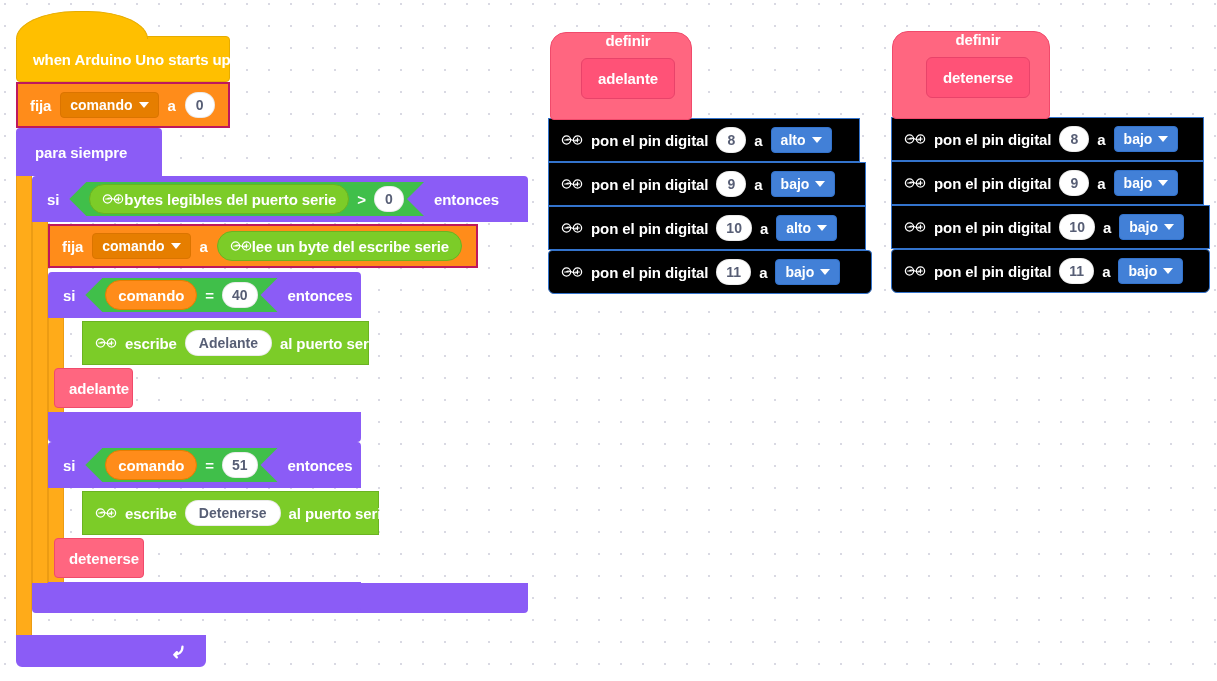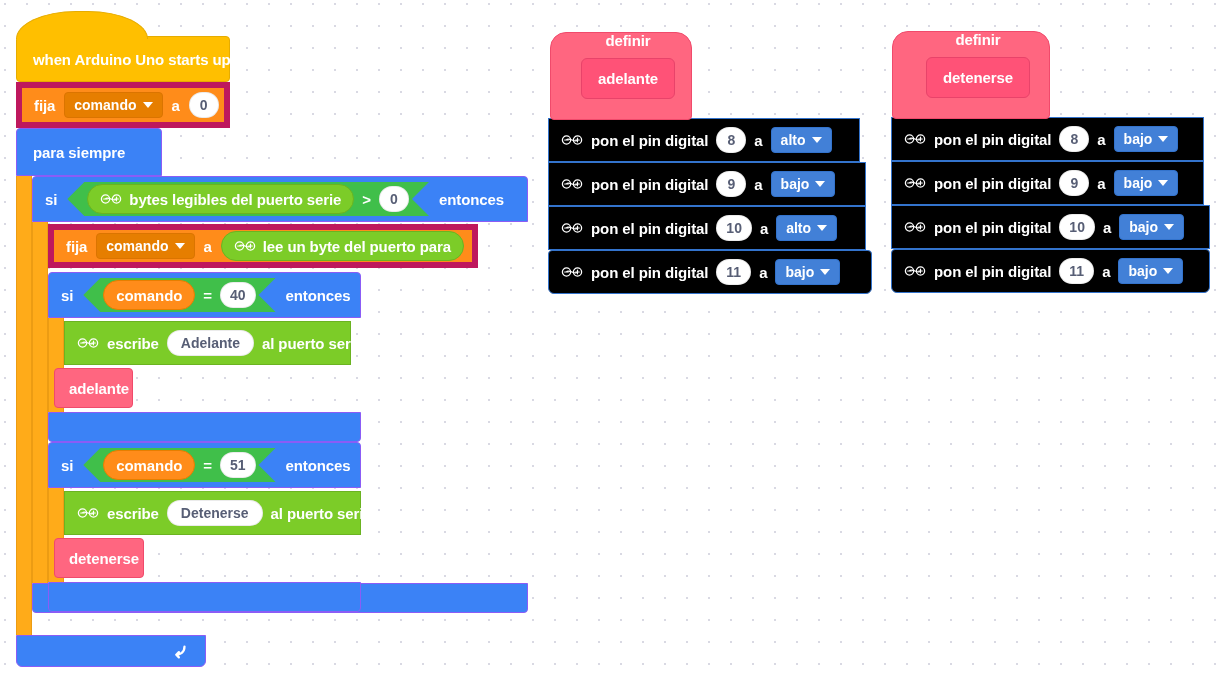--- a/index.html
+++ b/index.html
@@ -59,7 +59,7 @@
   
   .c-control   { background:#3b82f6; border:1px solid #8b5cf6; }
   .c-control-b { background:#FFAB19; }
-  .c-variable  { background:#FF8C1A; border:6px solid #be185d; }
+  .c-variable  { background:#FF8C1A; border:2px solid #be185d; }
   .c-serial    { background:#7CCC28; border:1px solid #6BB321; }
   .c-pins      { background:#000000; border:1px solid #3373CC; }
   .c-custom    { background:#FF6680; border:1px solid #F04A6B; }

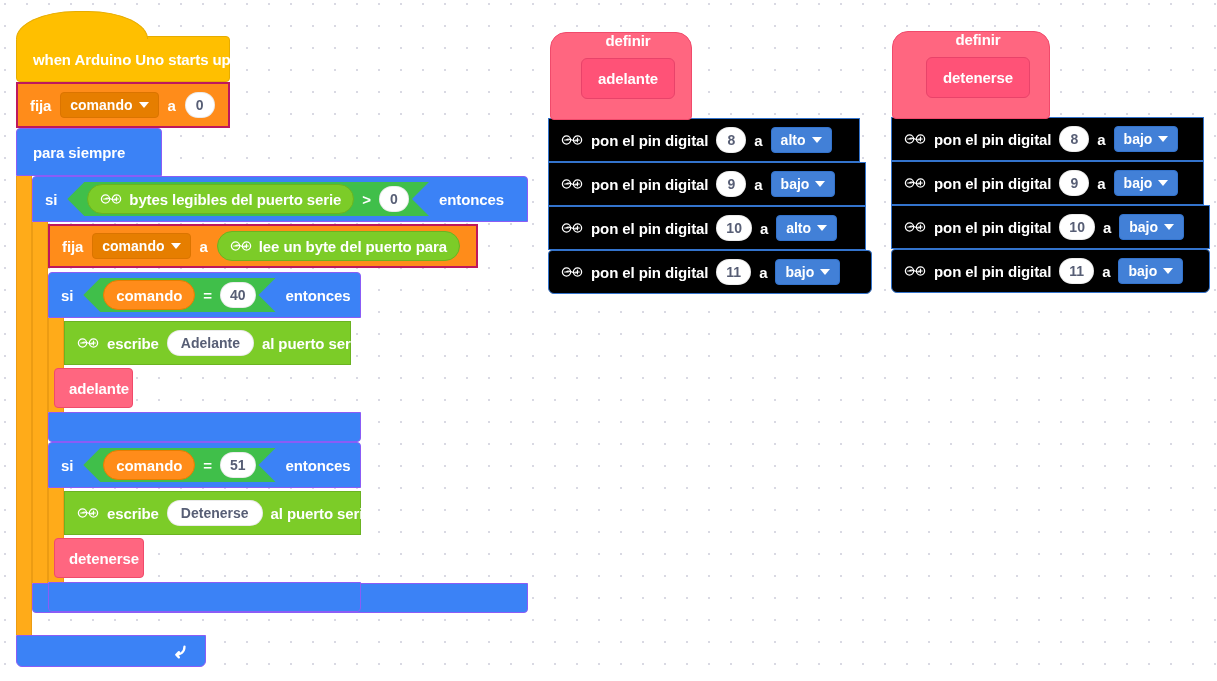--- a/index.html
+++ b/index.html
@@ -57,7 +57,7 @@
   }
 
   
-  .c-control   { background:#3b82f6; border:1px solid #8b5cf6; }
+  .c-control   { background:#8b5cf6; border:3px solid #8b5cf6; }
   .c-control-b { background:#FFAB19; }
   .c-variable  { background:#FF8C1A; border:2px solid #be185d; }
   .c-serial    { background:#7CCC28; border:1px solid #6BB321; }

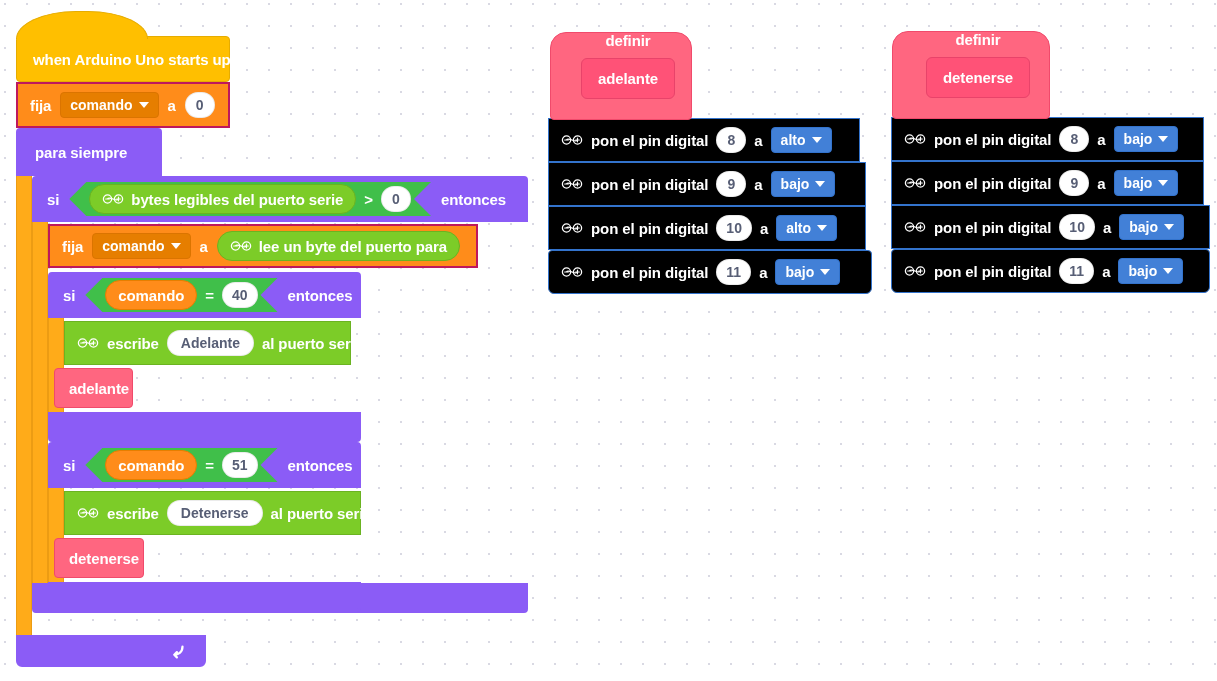--- a/index.html
+++ b/index.html
@@ -104,7 +104,7 @@
   .reporter {
     border-radius:16px;
     height:30px;
-    display:flex; align-items:center; gap:7px;
+    display:flex; align-items:center; 
     padding:2px 12px;
   }
   .rep-serial { background:#7CCC28; border:1px solid #6BB321; }

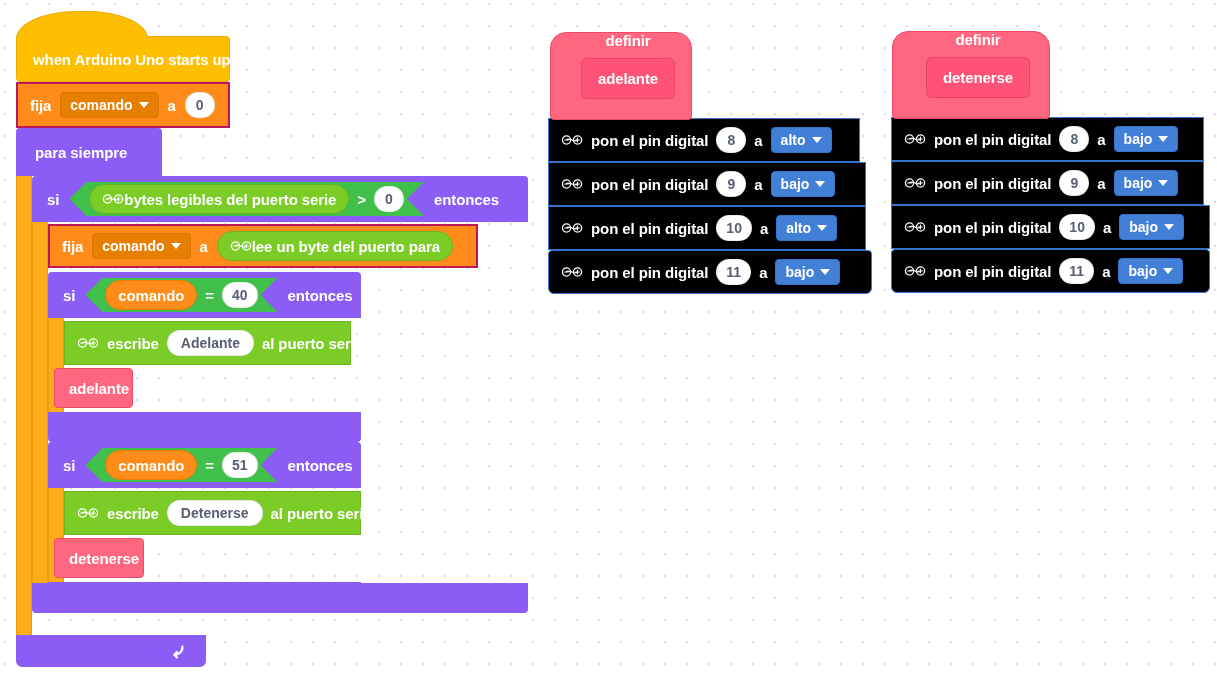--- a/index.html
+++ b/index.html
@@ -232,7 +232,7 @@
           <line x1="33" y1="7.3" x2="33" y2="14.7"></line>
         </g>
       </svg>
-      <span class="lbl">lee un byte del puerto para</span>
+      <span class="lbl">lee un byte del escribe serie</span>
     </div>
   </div>
 

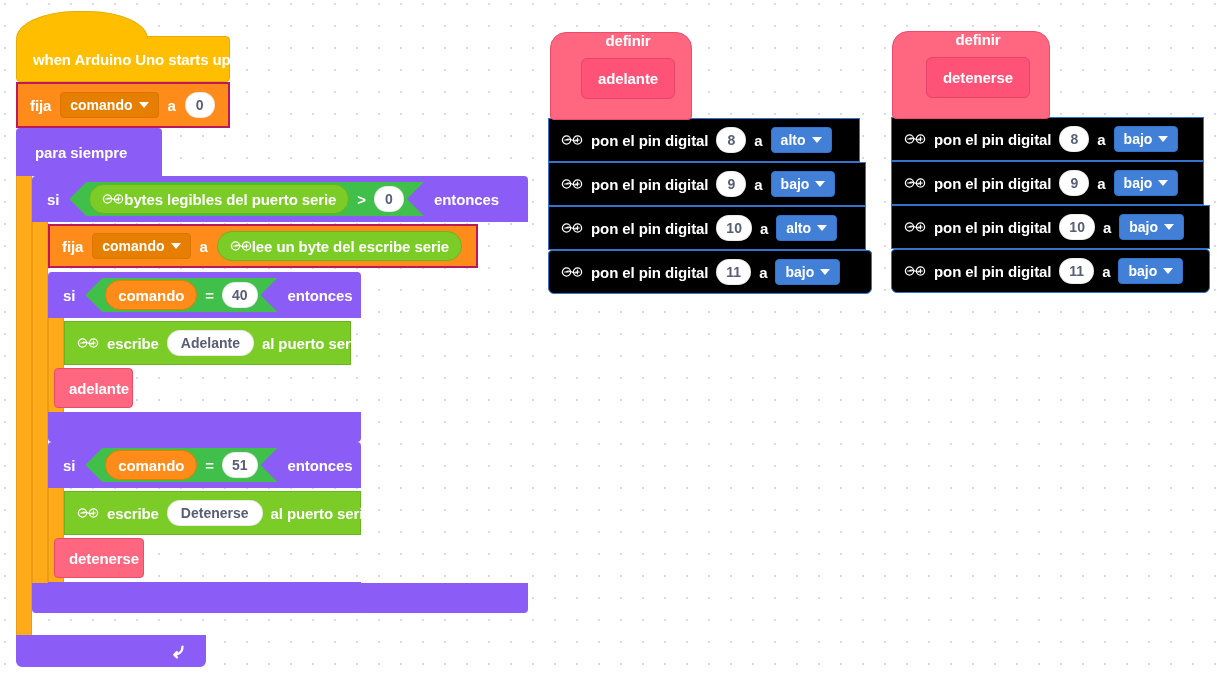--- a/index.html
+++ b/index.html
@@ -60,7 +60,7 @@
   .c-control   { background:#8b5cf6; border:3px solid #8b5cf6; }
   .c-control-b { background:#FFAB19; }
   .c-variable  { background:#FF8C1A; border:2px solid #be185d; }
-  .c-serial    { background:#7CCC28; border:1px solid #6BB321; }
+  .c-serial    { background:#7CCC28; border:1px solid #6BB321;margin-left:18px; }
   .c-pins      { background:#000000; border:1px solid #3373CC; }
   .c-custom    { background:#FF6680; border:1px solid #F04A6B; }
 

